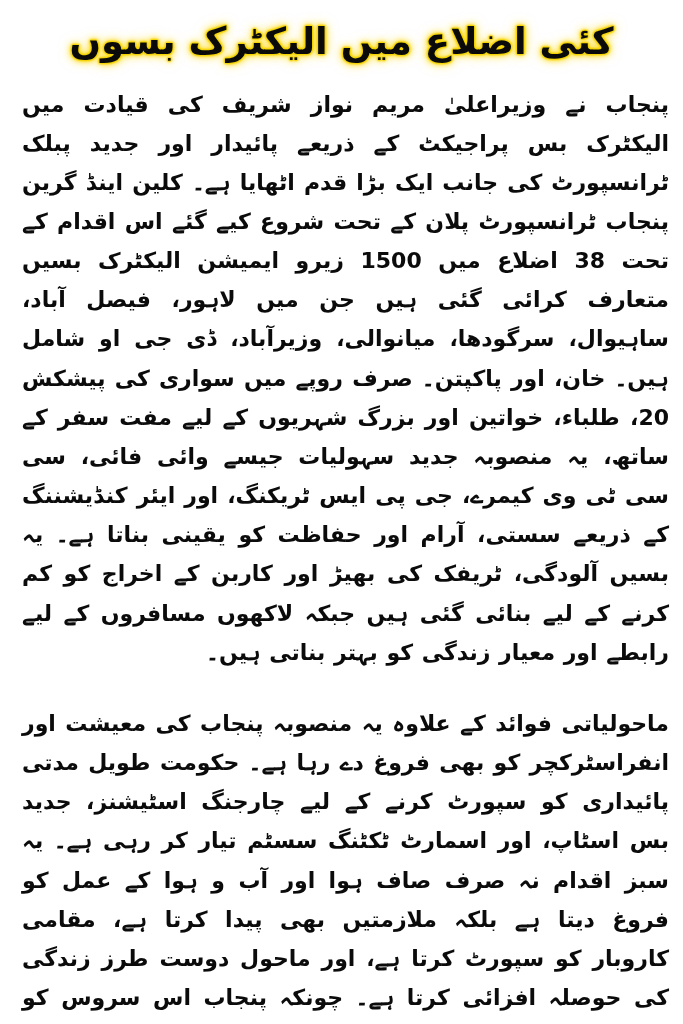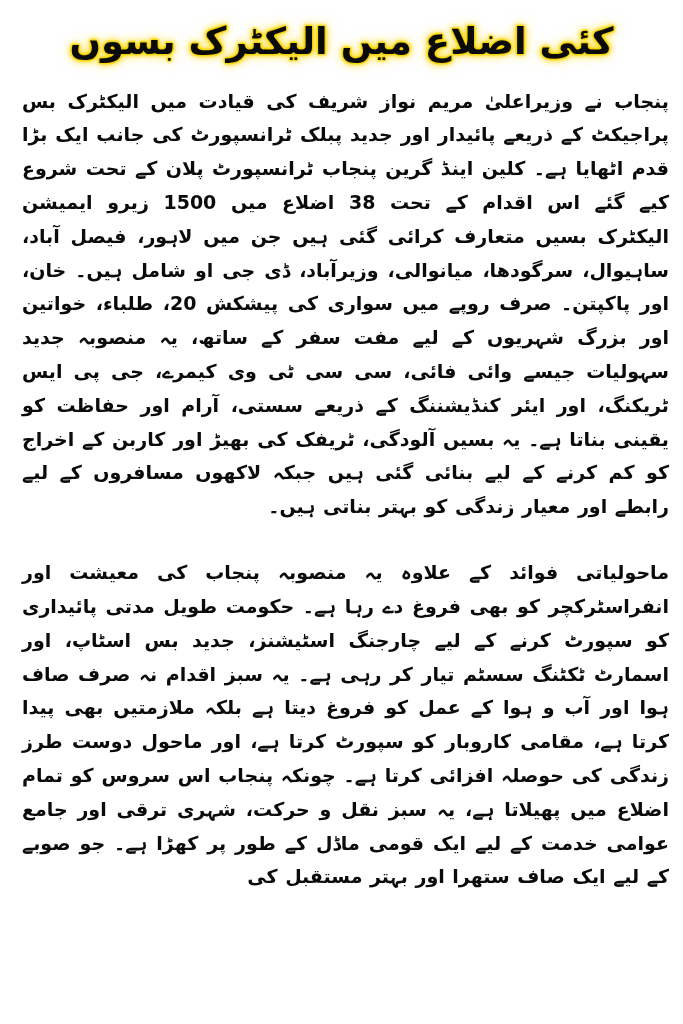--- a/index.html
+++ b/index.html
@@ -69,7 +69,7 @@
   }
   .para {
     margin: 0 0 0 8px;
-    font-size: 19px;
+    font-size: 22px;
     line-height: 1.78;
     font-weight: 600;
     text-align: justify;

